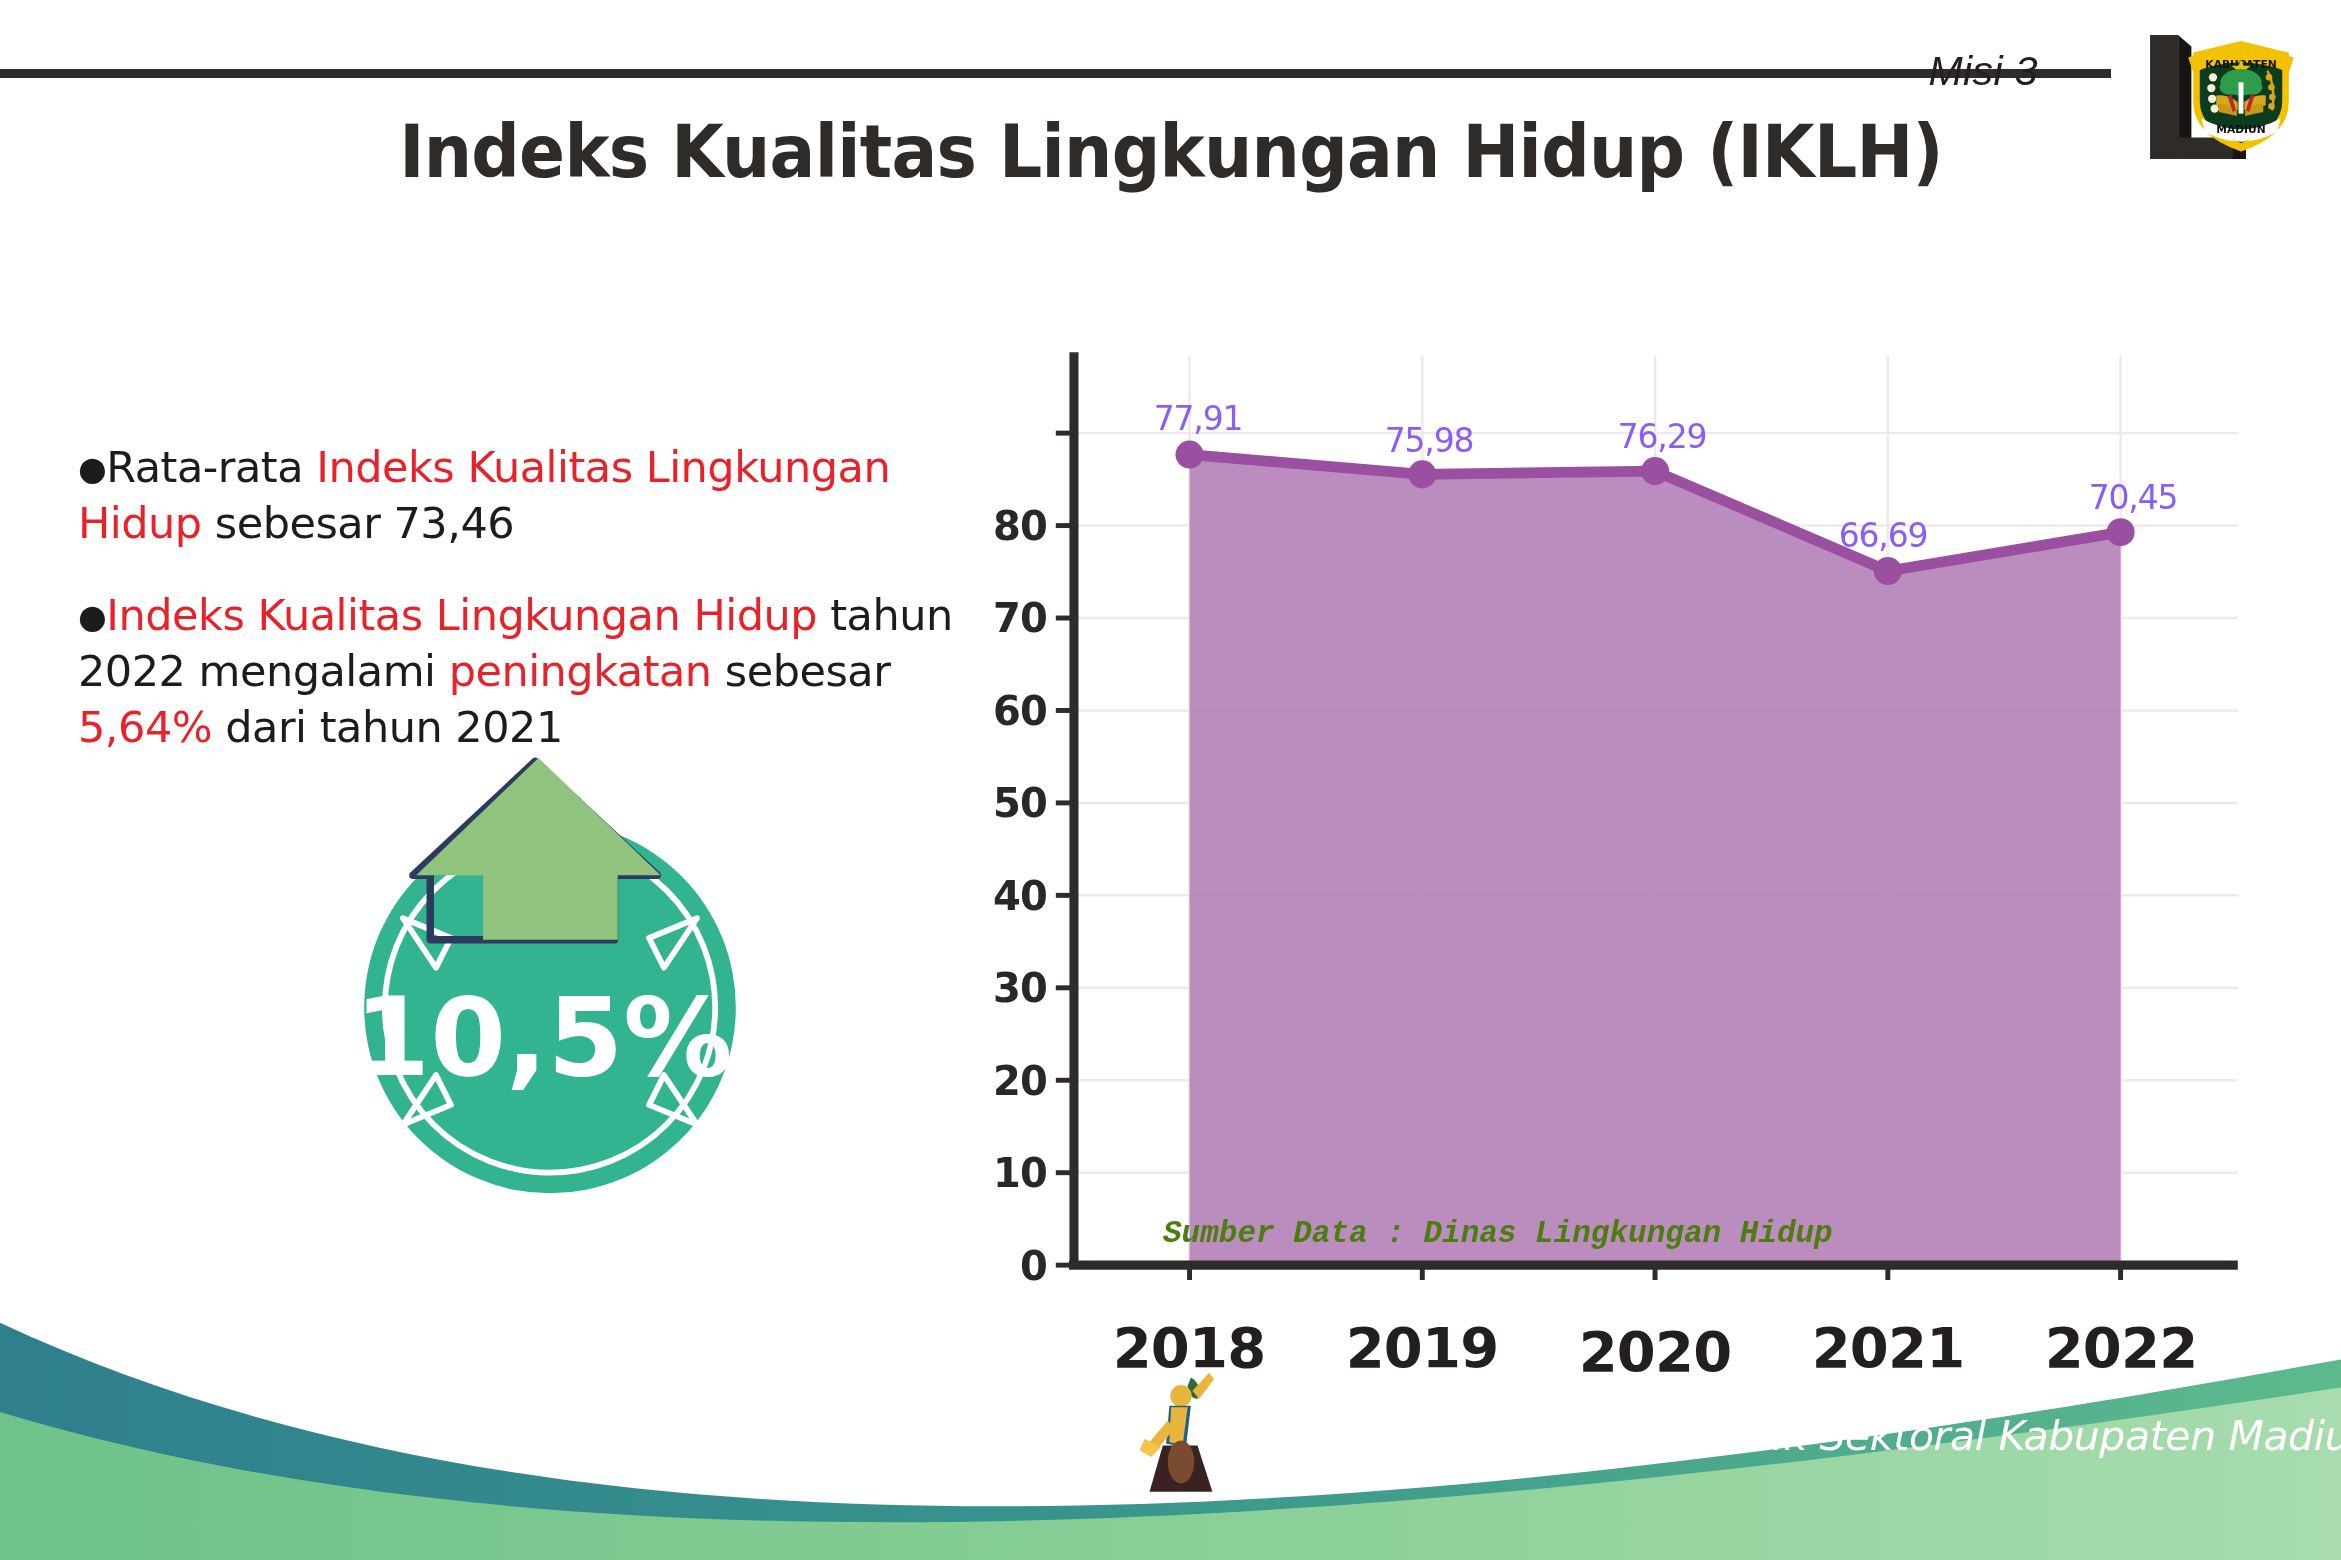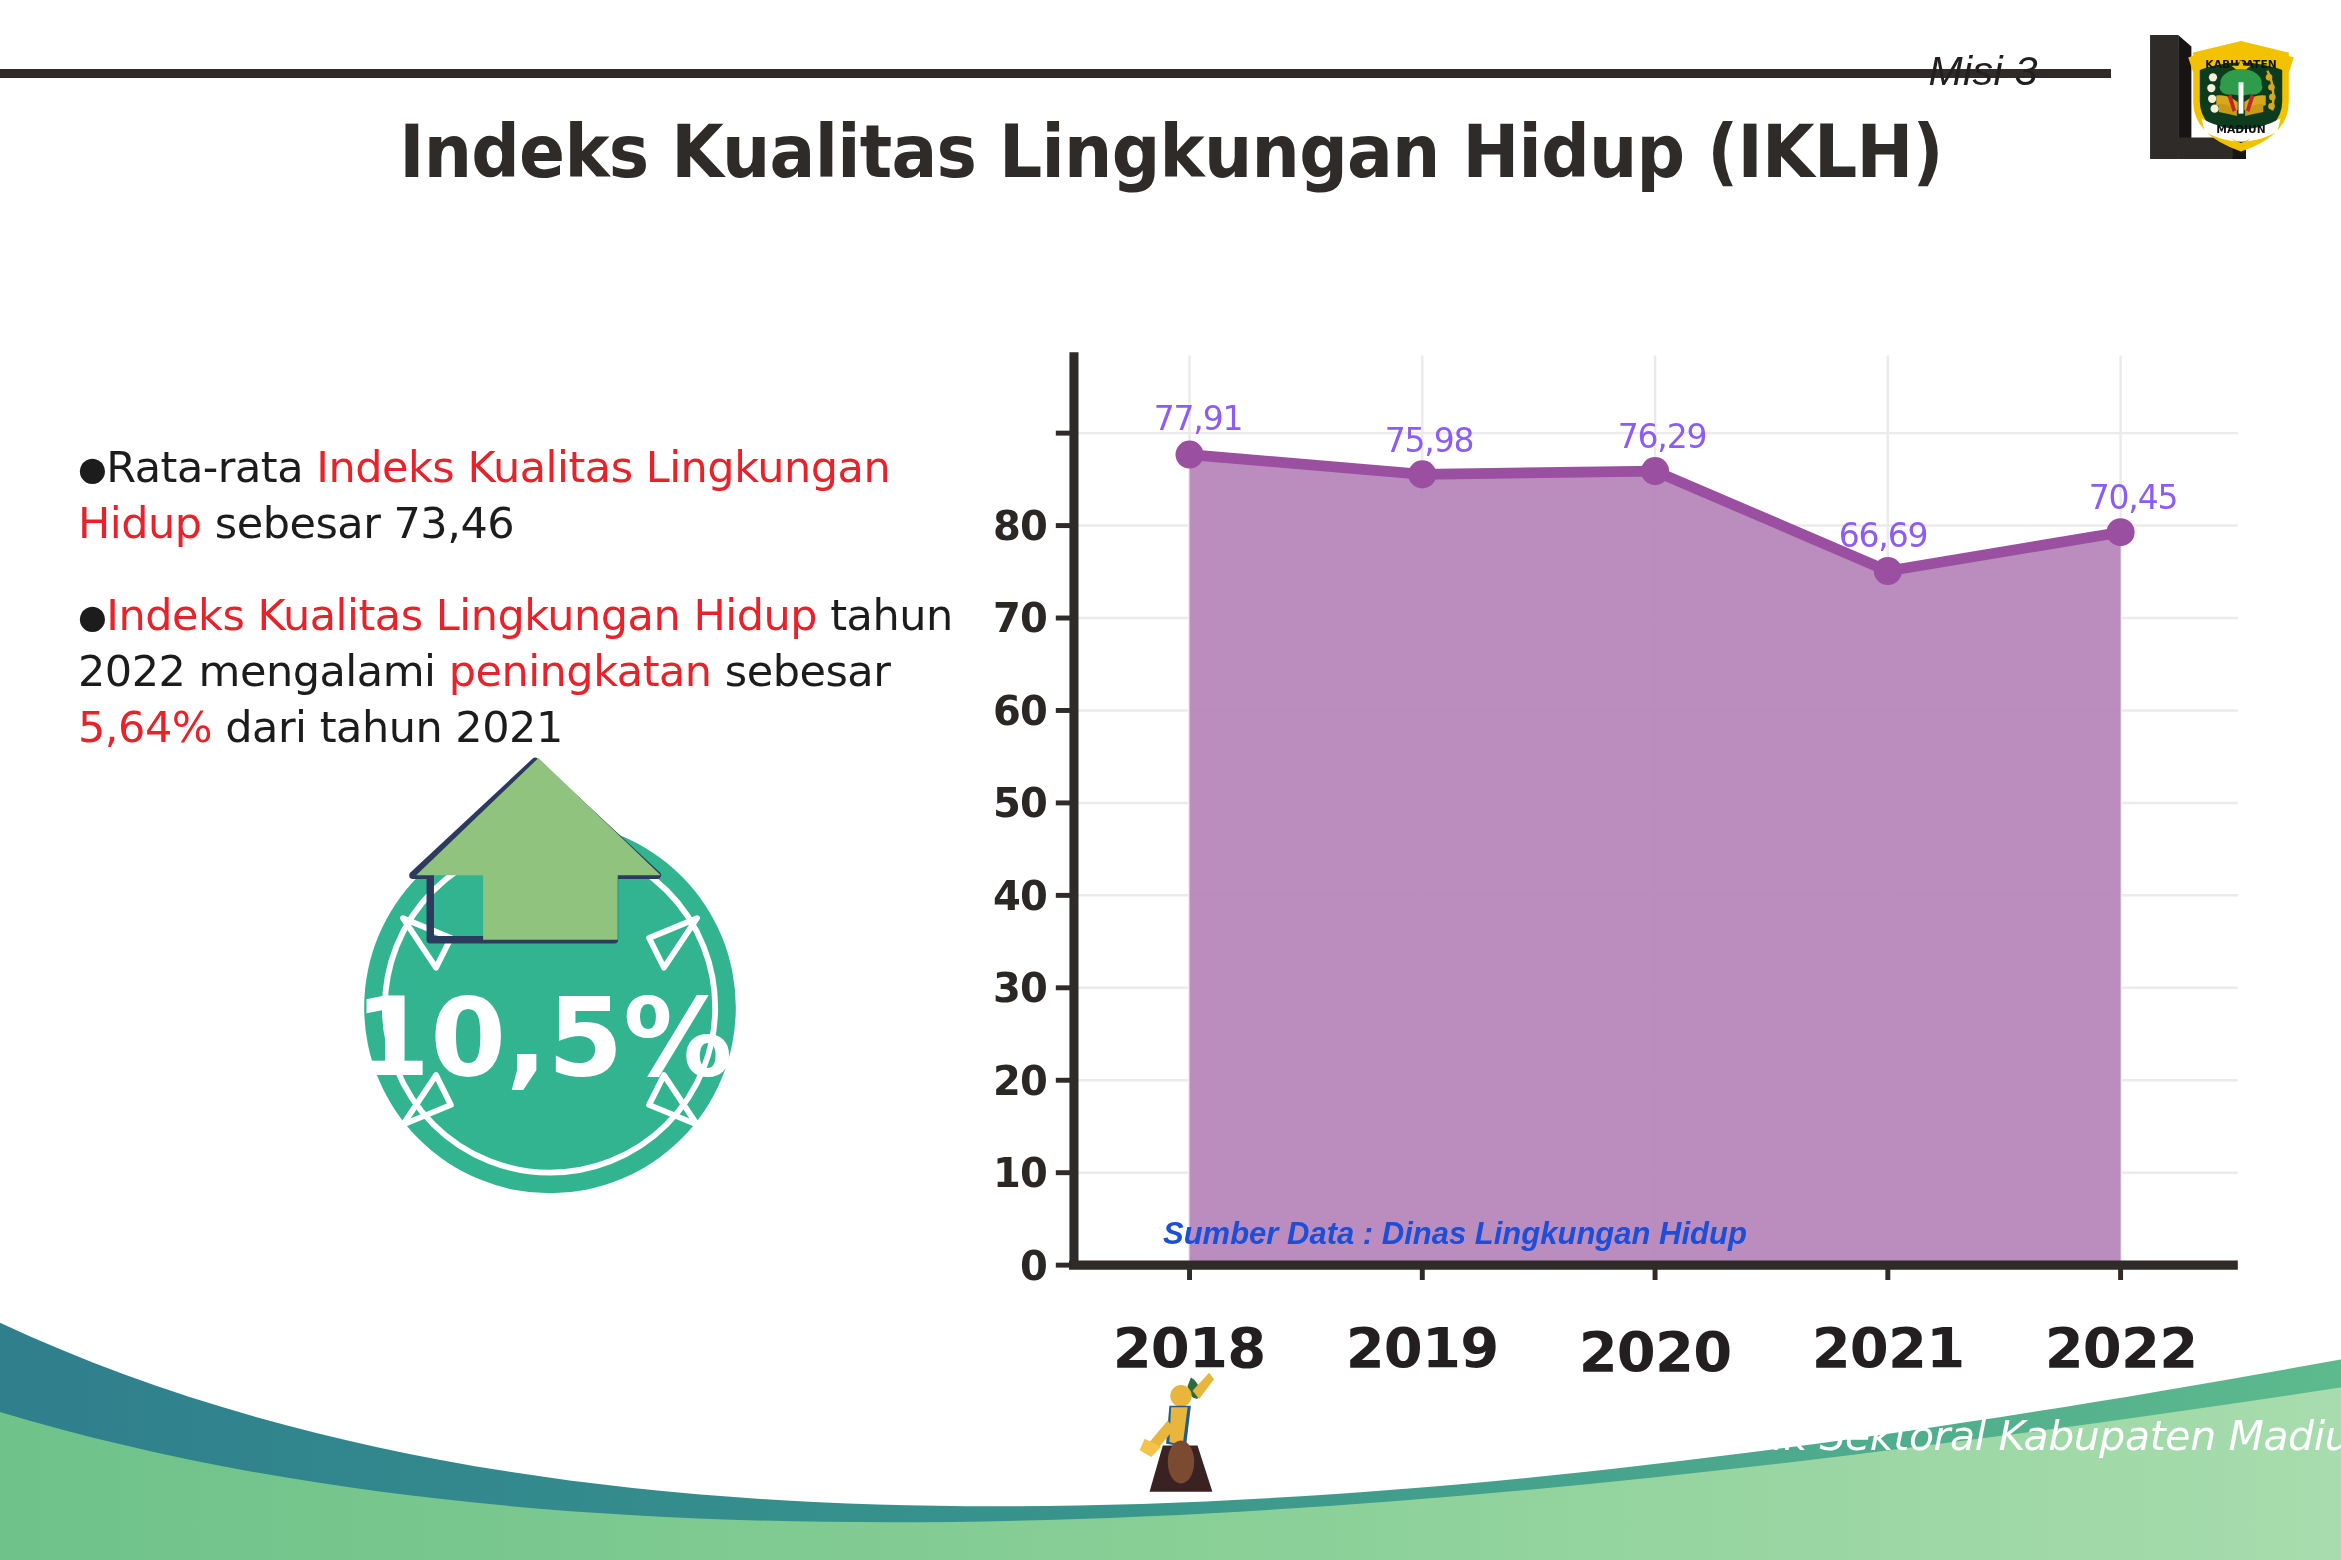--- a/index.html
+++ b/index.html
@@ -85,8 +85,8 @@
   }
   .source{
     position:absolute;left:1163px;top:1216px;
-    font-family:Liberation Sans, sans-serif;
-    font-weight:bold;font-style:italic;font-size:31px;color:#1d4ed8;
+    font-family:Liberation Mono, monospace;
+    font-weight:bold;font-style:italic;font-size:31px;color:#4d7c0f;
     white-space:nowrap;
   }
 

